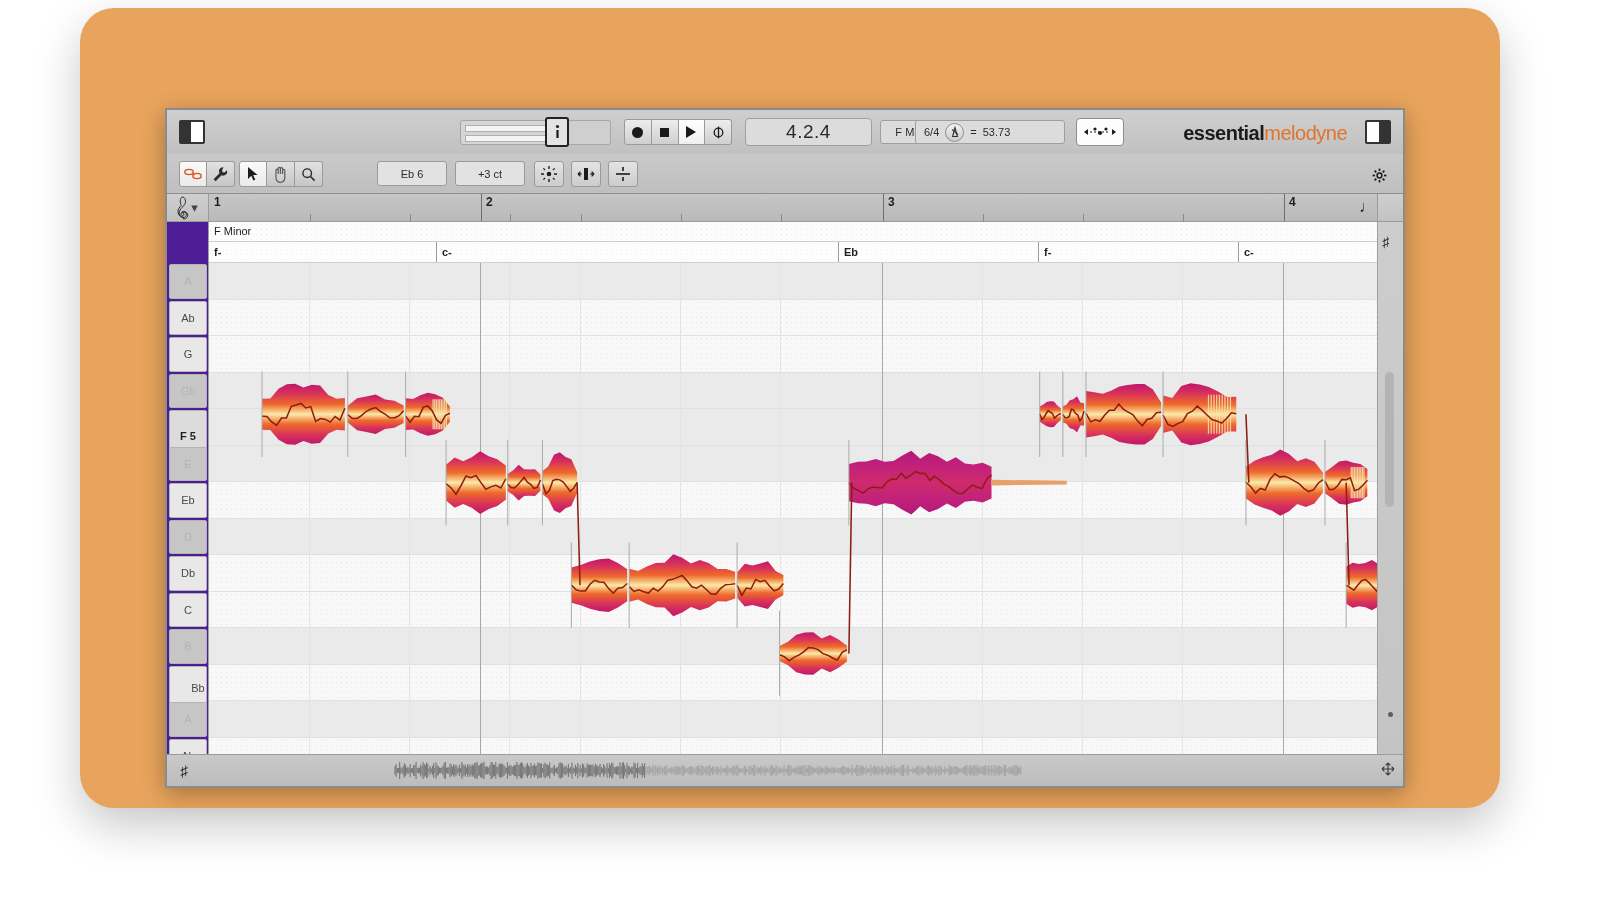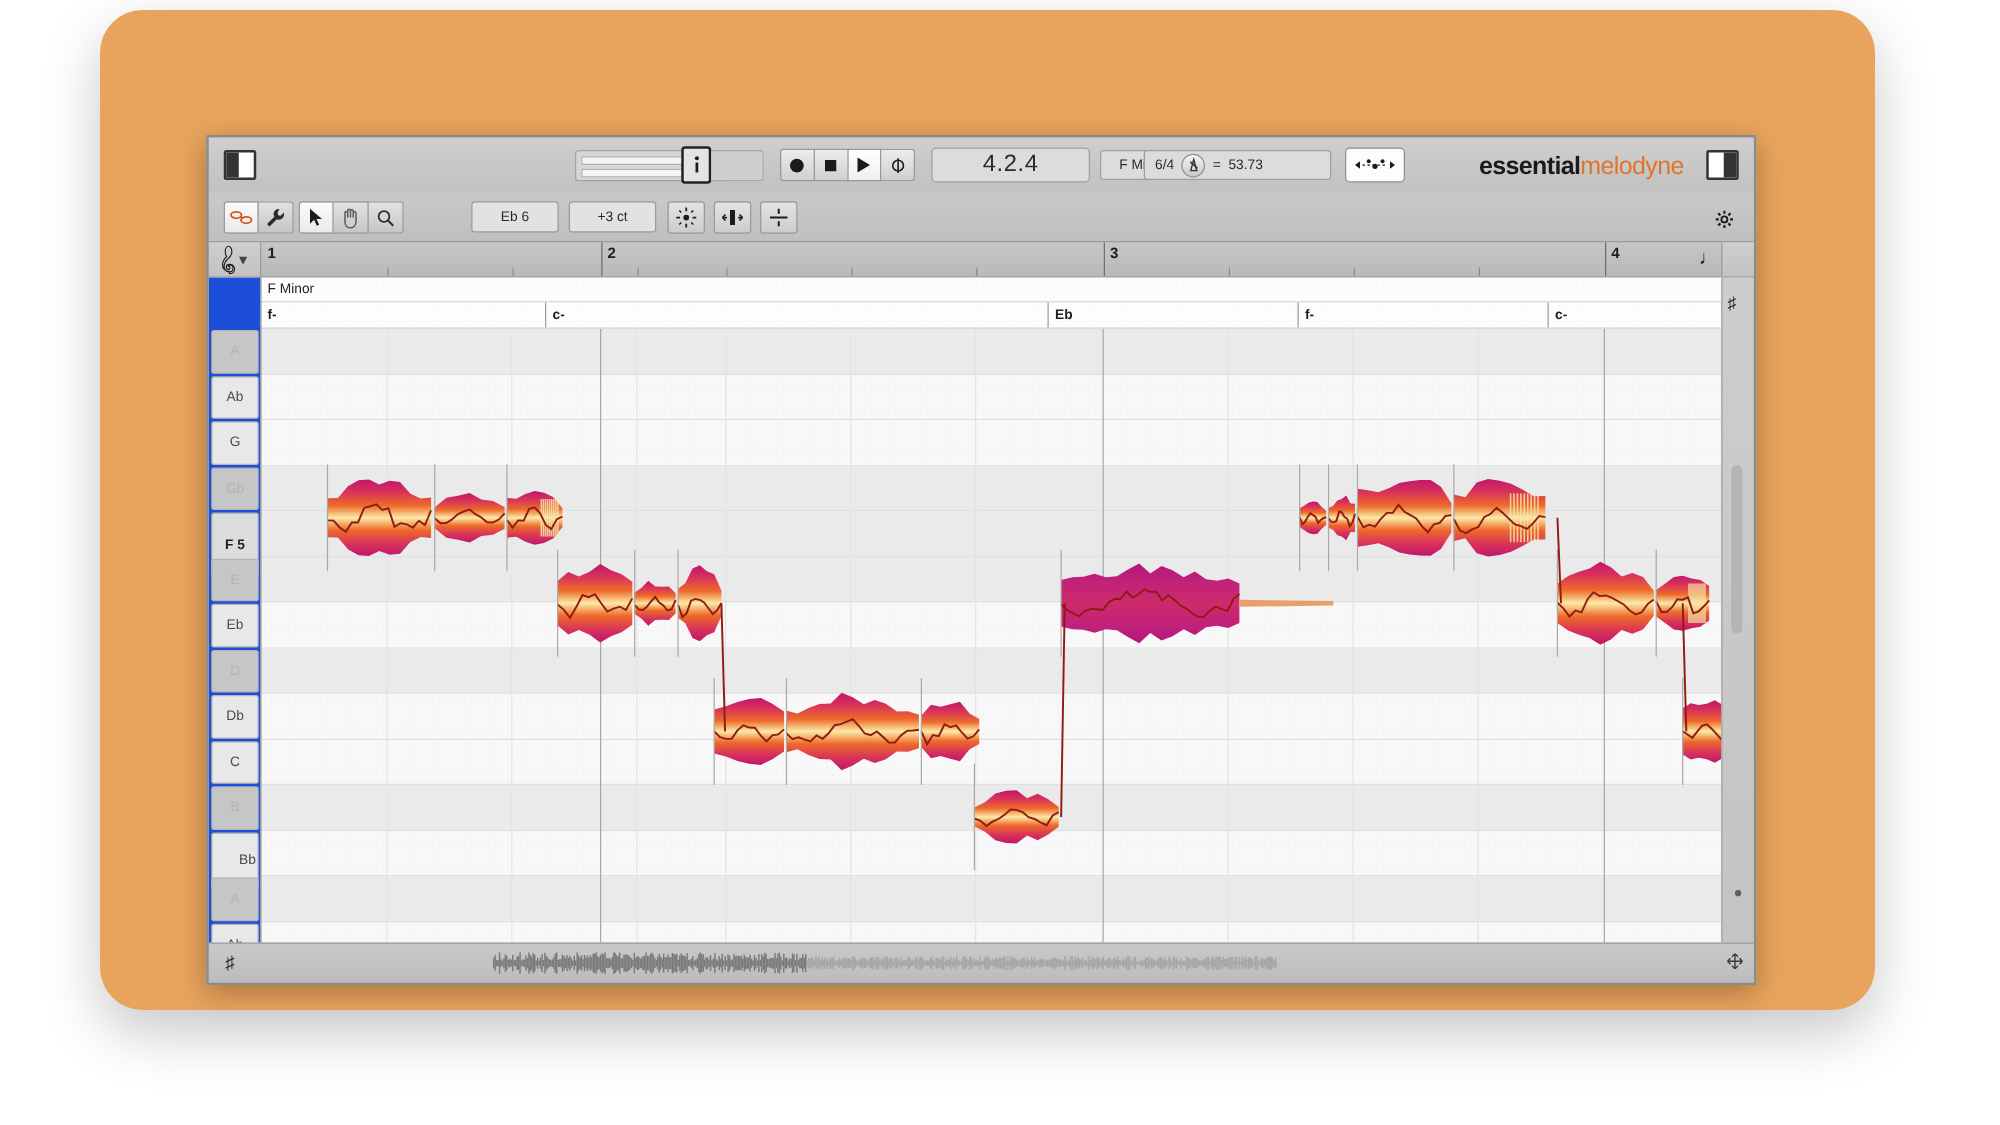--- a/index.html
+++ b/index.html
@@ -123,7 +123,7 @@
   
   #editor { position:absolute; left:0; top:112px; right:0; bottom:32px; overflow:hidden; }
   #keycol { position:absolute; left:0; top:0; width:42px; height:100%;
-    background:#1d4ed8; border-right:1px solid #a0a0a0; z-index:5; }
+    background:#4c1d95; border-right:1px solid #a0a0a0; z-index:5; }
   .keyrow { position:absolute; left:2px; width:38px; display:flex; align-items:center;
     justify-content:center; font-size:11px; border:1px solid #b4b4b4; border-radius:2px; }
   .keyrow.white { background:#e8e8e8; color:#4a4a4a; }

